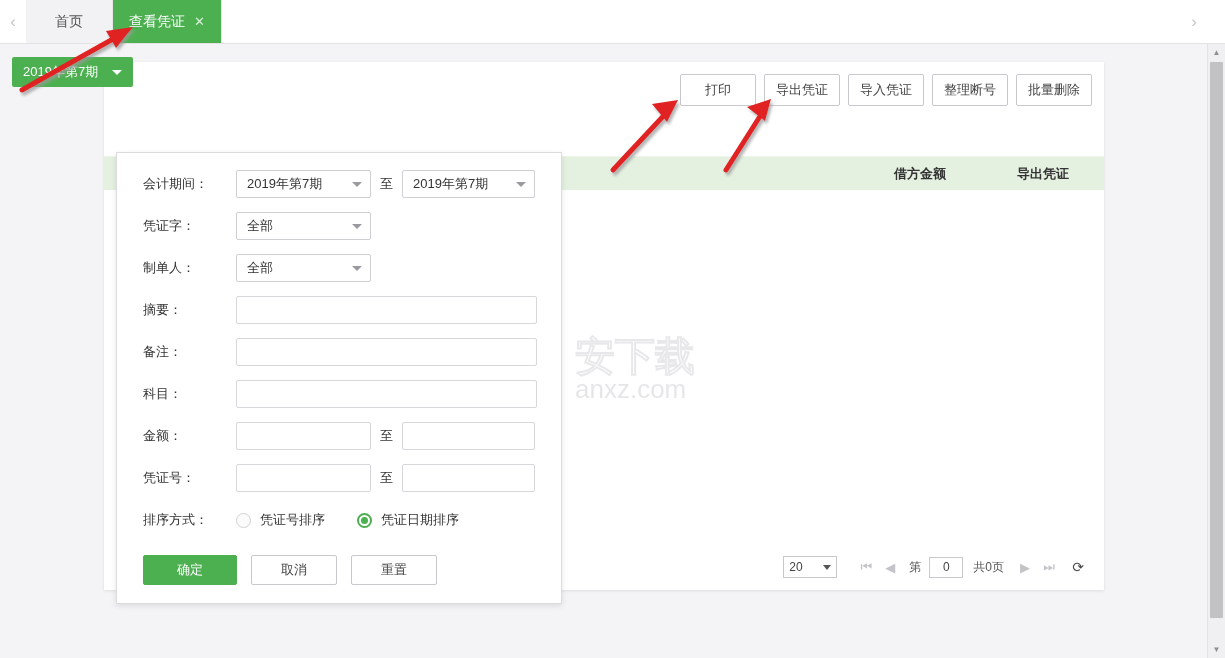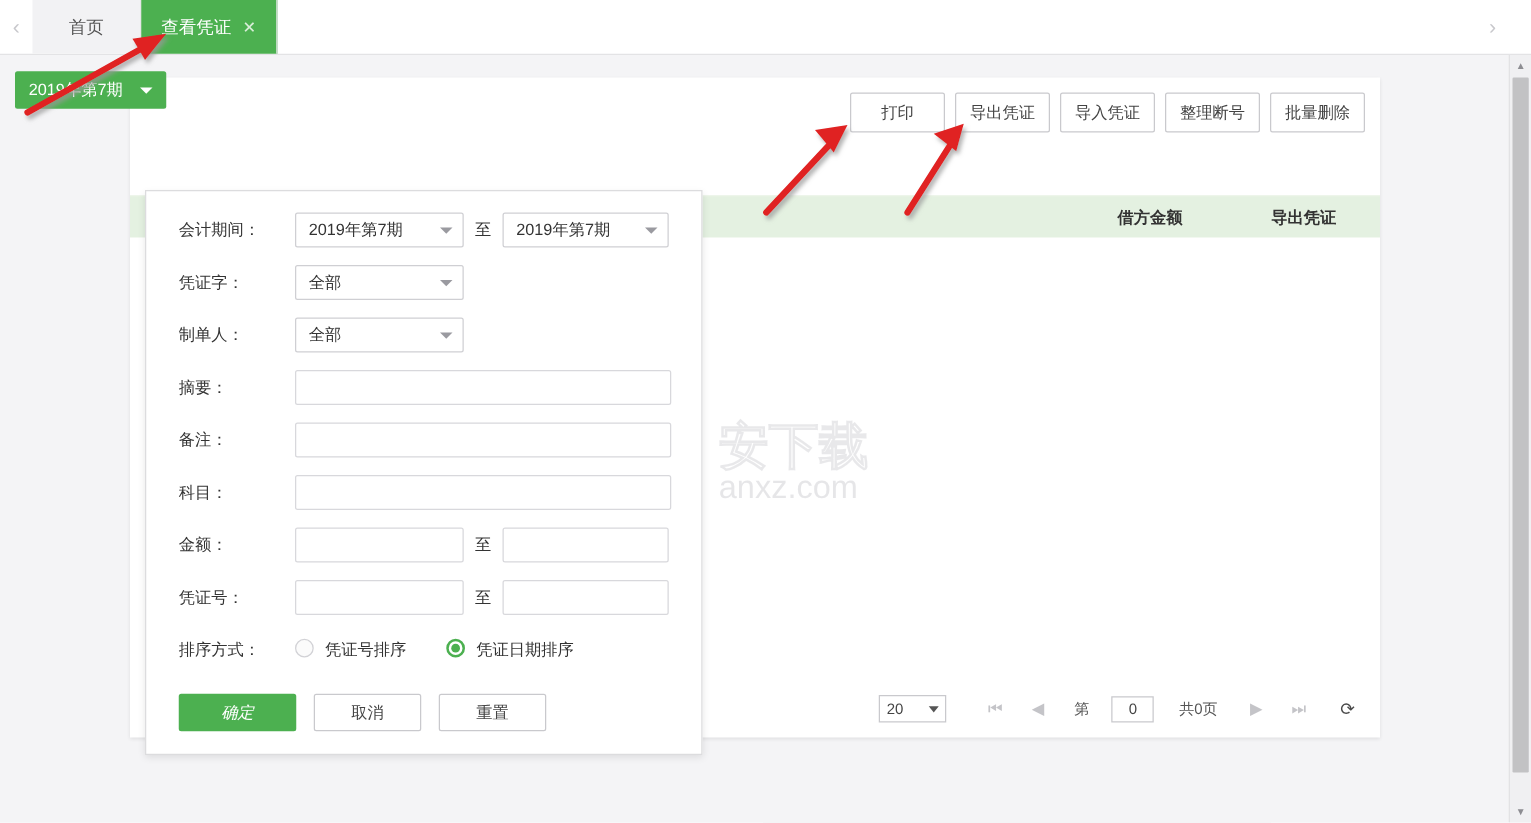--- a/index.html
+++ b/index.html
@@ -126,7 +126,7 @@
   .inp.wide{width:301px;}
   .inp.half{width:135px;}
   .inp.half2{width:133px;}
-  .radio{display:flex;align-items:flex-start;margin-right:32px;cursor:pointer;}
+  .radio{display:flex;align-items:center;margin-right:32px;cursor:pointer;}
   .dot{
     width:15px;height:15px;border-radius:50%;border:1px solid #d2d2d6;
     background:#fbfbfb;box-sizing:border-box;margin-right:9px;

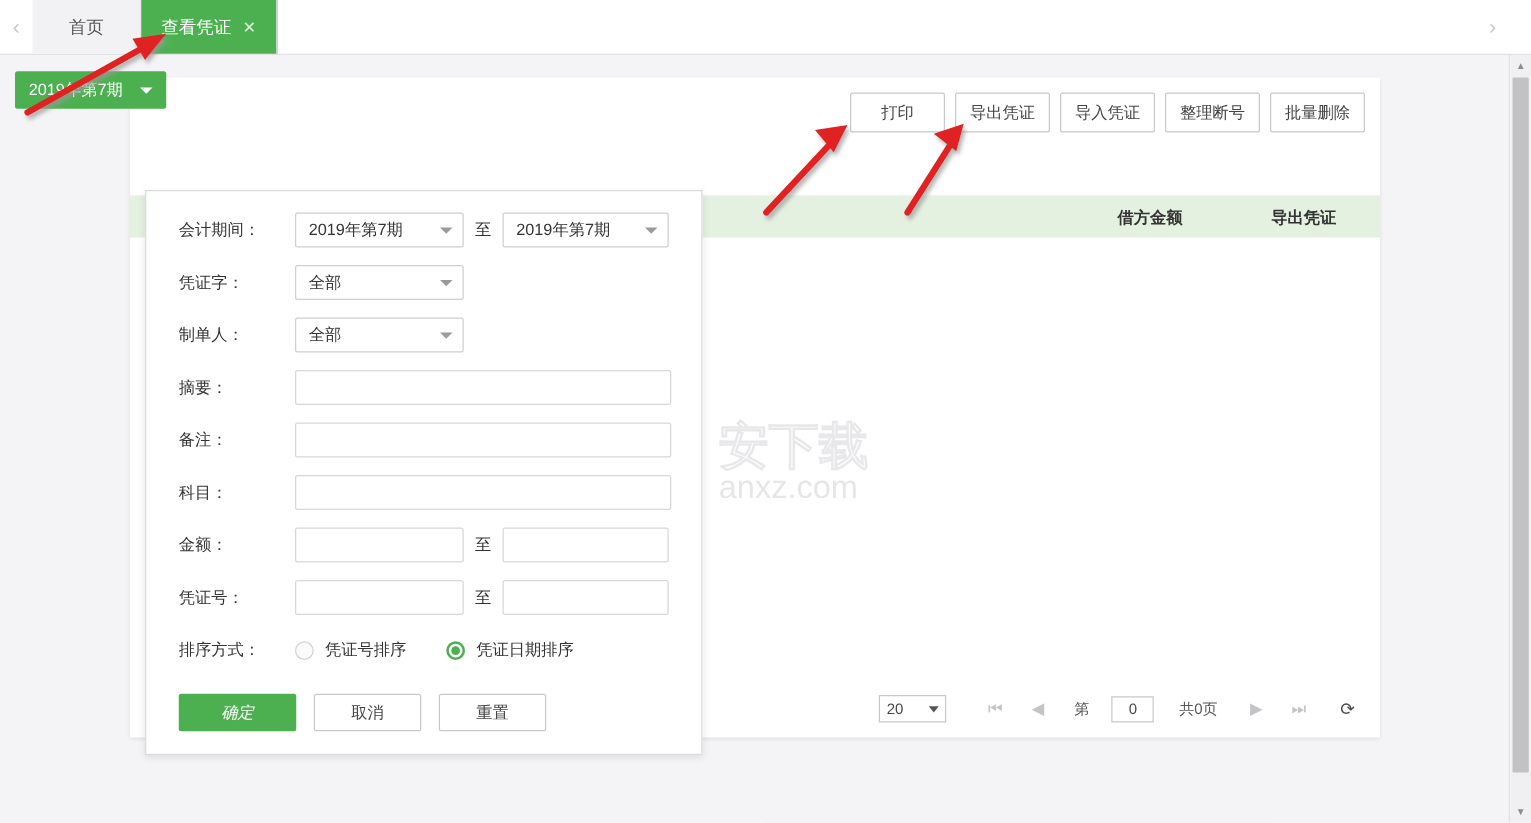--- a/index.html
+++ b/index.html
@@ -144,7 +144,7 @@
     height:30px;line-height:28px;text-align:center;font-size:13px;
     border-radius:2px;cursor:pointer;box-sizing:border-box;
   }
-  .btn.primary{width:94px;background:#4cb050;color:#fff;border:1px solid #4cb050;font-style:italic;}
+  .btn.primary{width:94px;background:#4cb050;color:#fff;border:1px solid #4cb050;}
   .btn.ghost{width:86px;background:#fff;color:#444;border:1px solid #c9c9cd;}
   
   .wm{position:absolute;left:497px;top:278px;width:230px;height:82px;opacity:.5;pointer-events:none;z-index:3;}

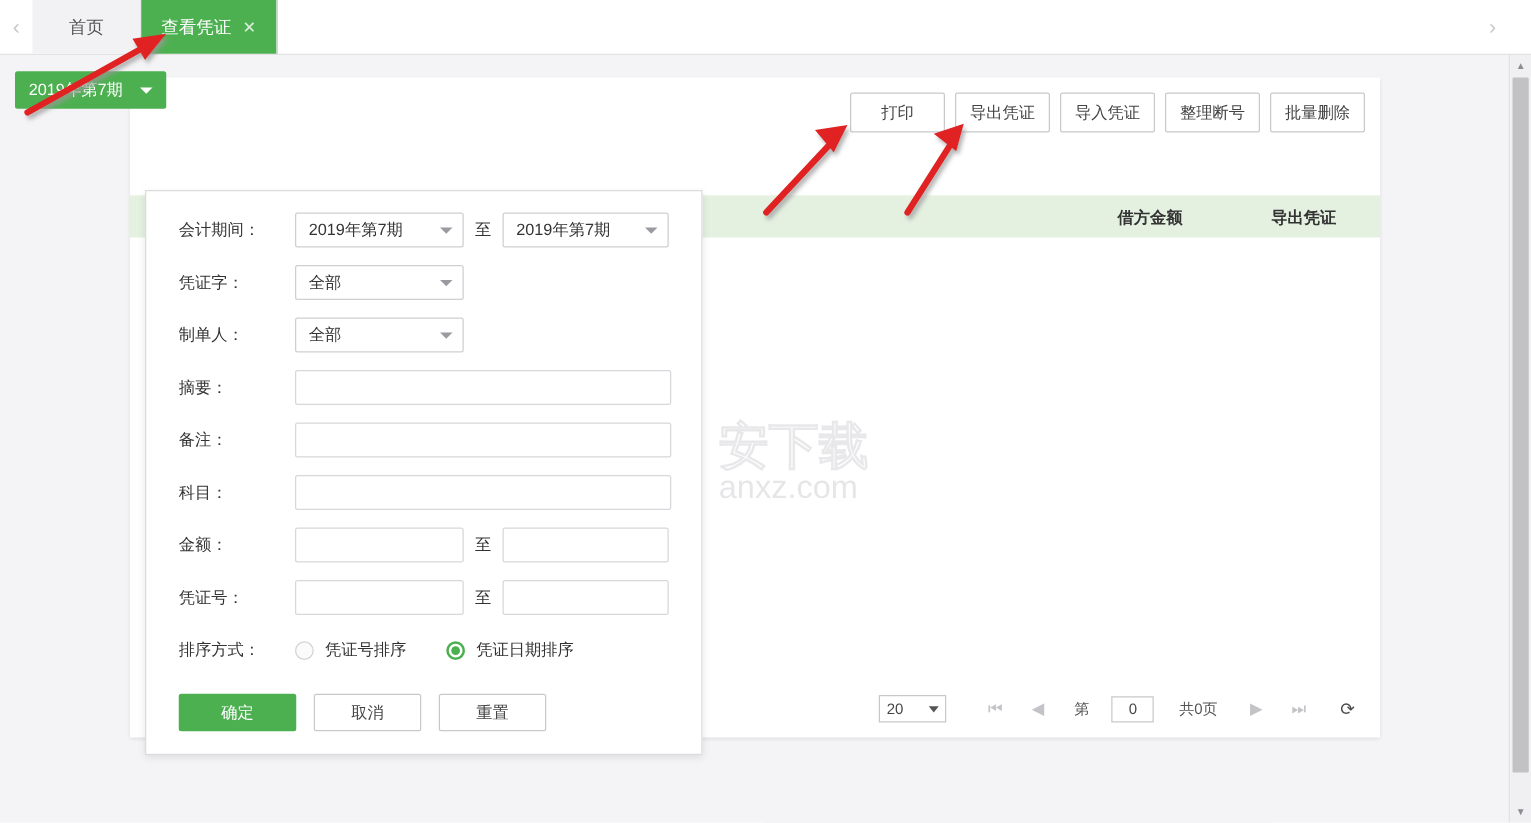--- a/index.html
+++ b/index.html
@@ -76,7 +76,7 @@
   
   .pager{
     position:absolute;right:14px;bottom:10px;height:26px;
-    display:flex;align-items:center;gap:12px;font-size:12px;color:#555;
+    display:flex;align-items:center;gap:2px;font-size:12px;color:#555;
   }
   .pg-size{
     width:54px;height:22px;border:1px solid #c9c9cd;background:#fff;

